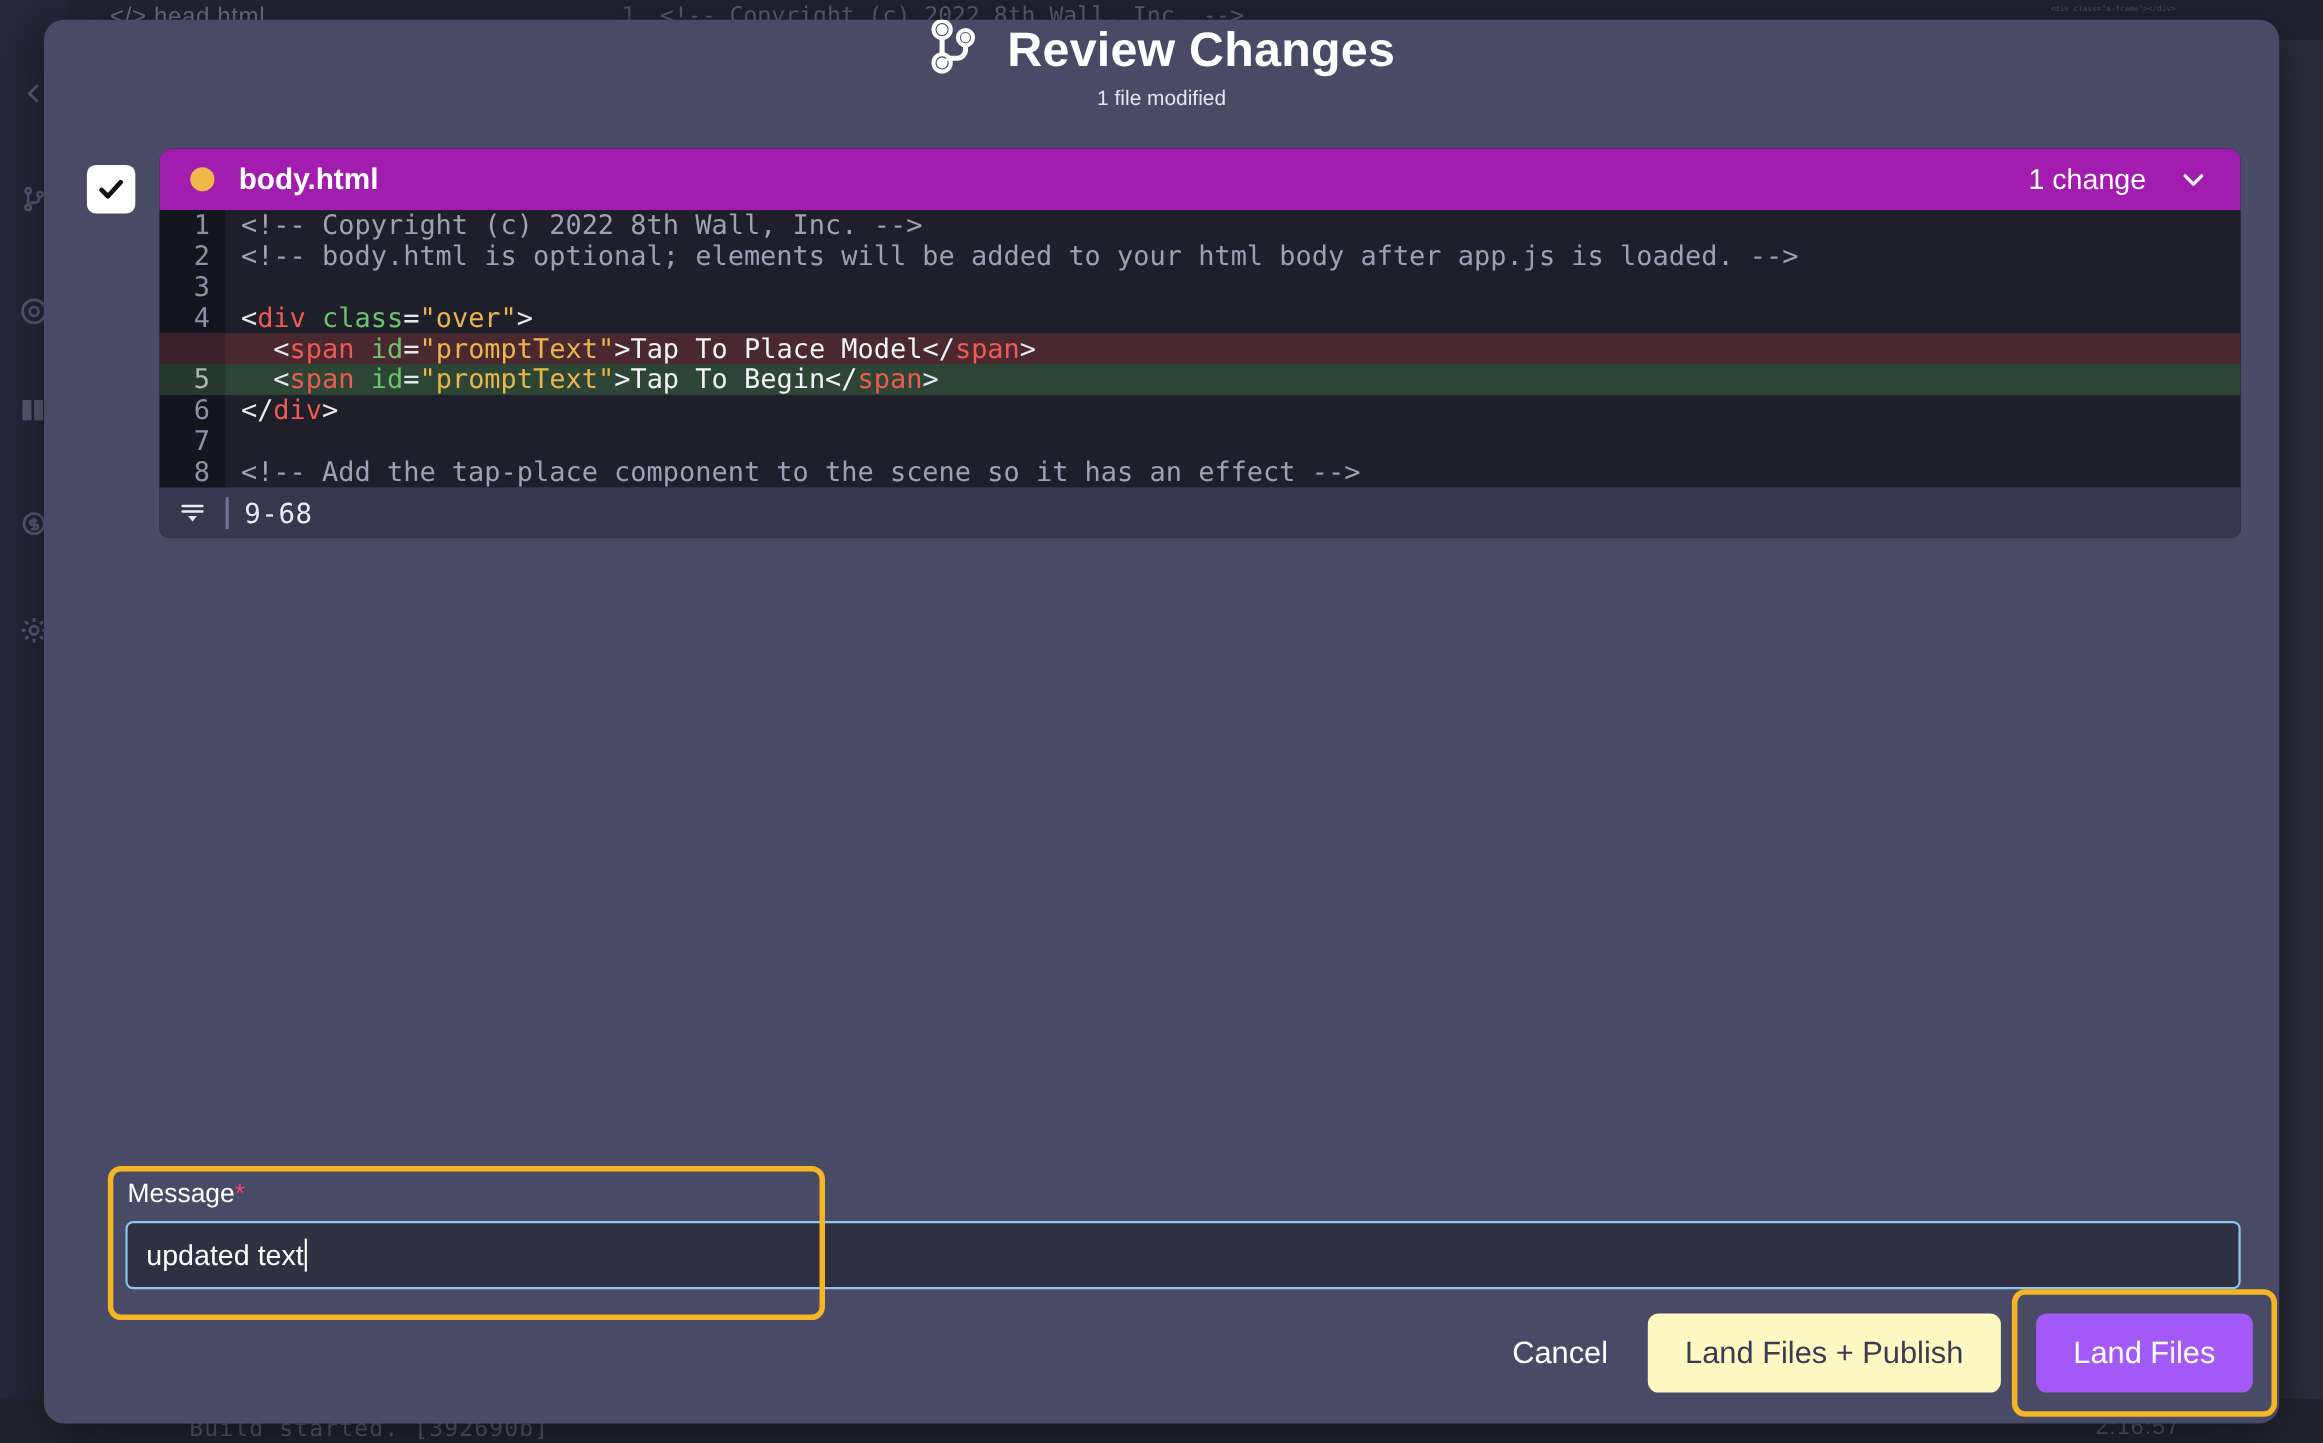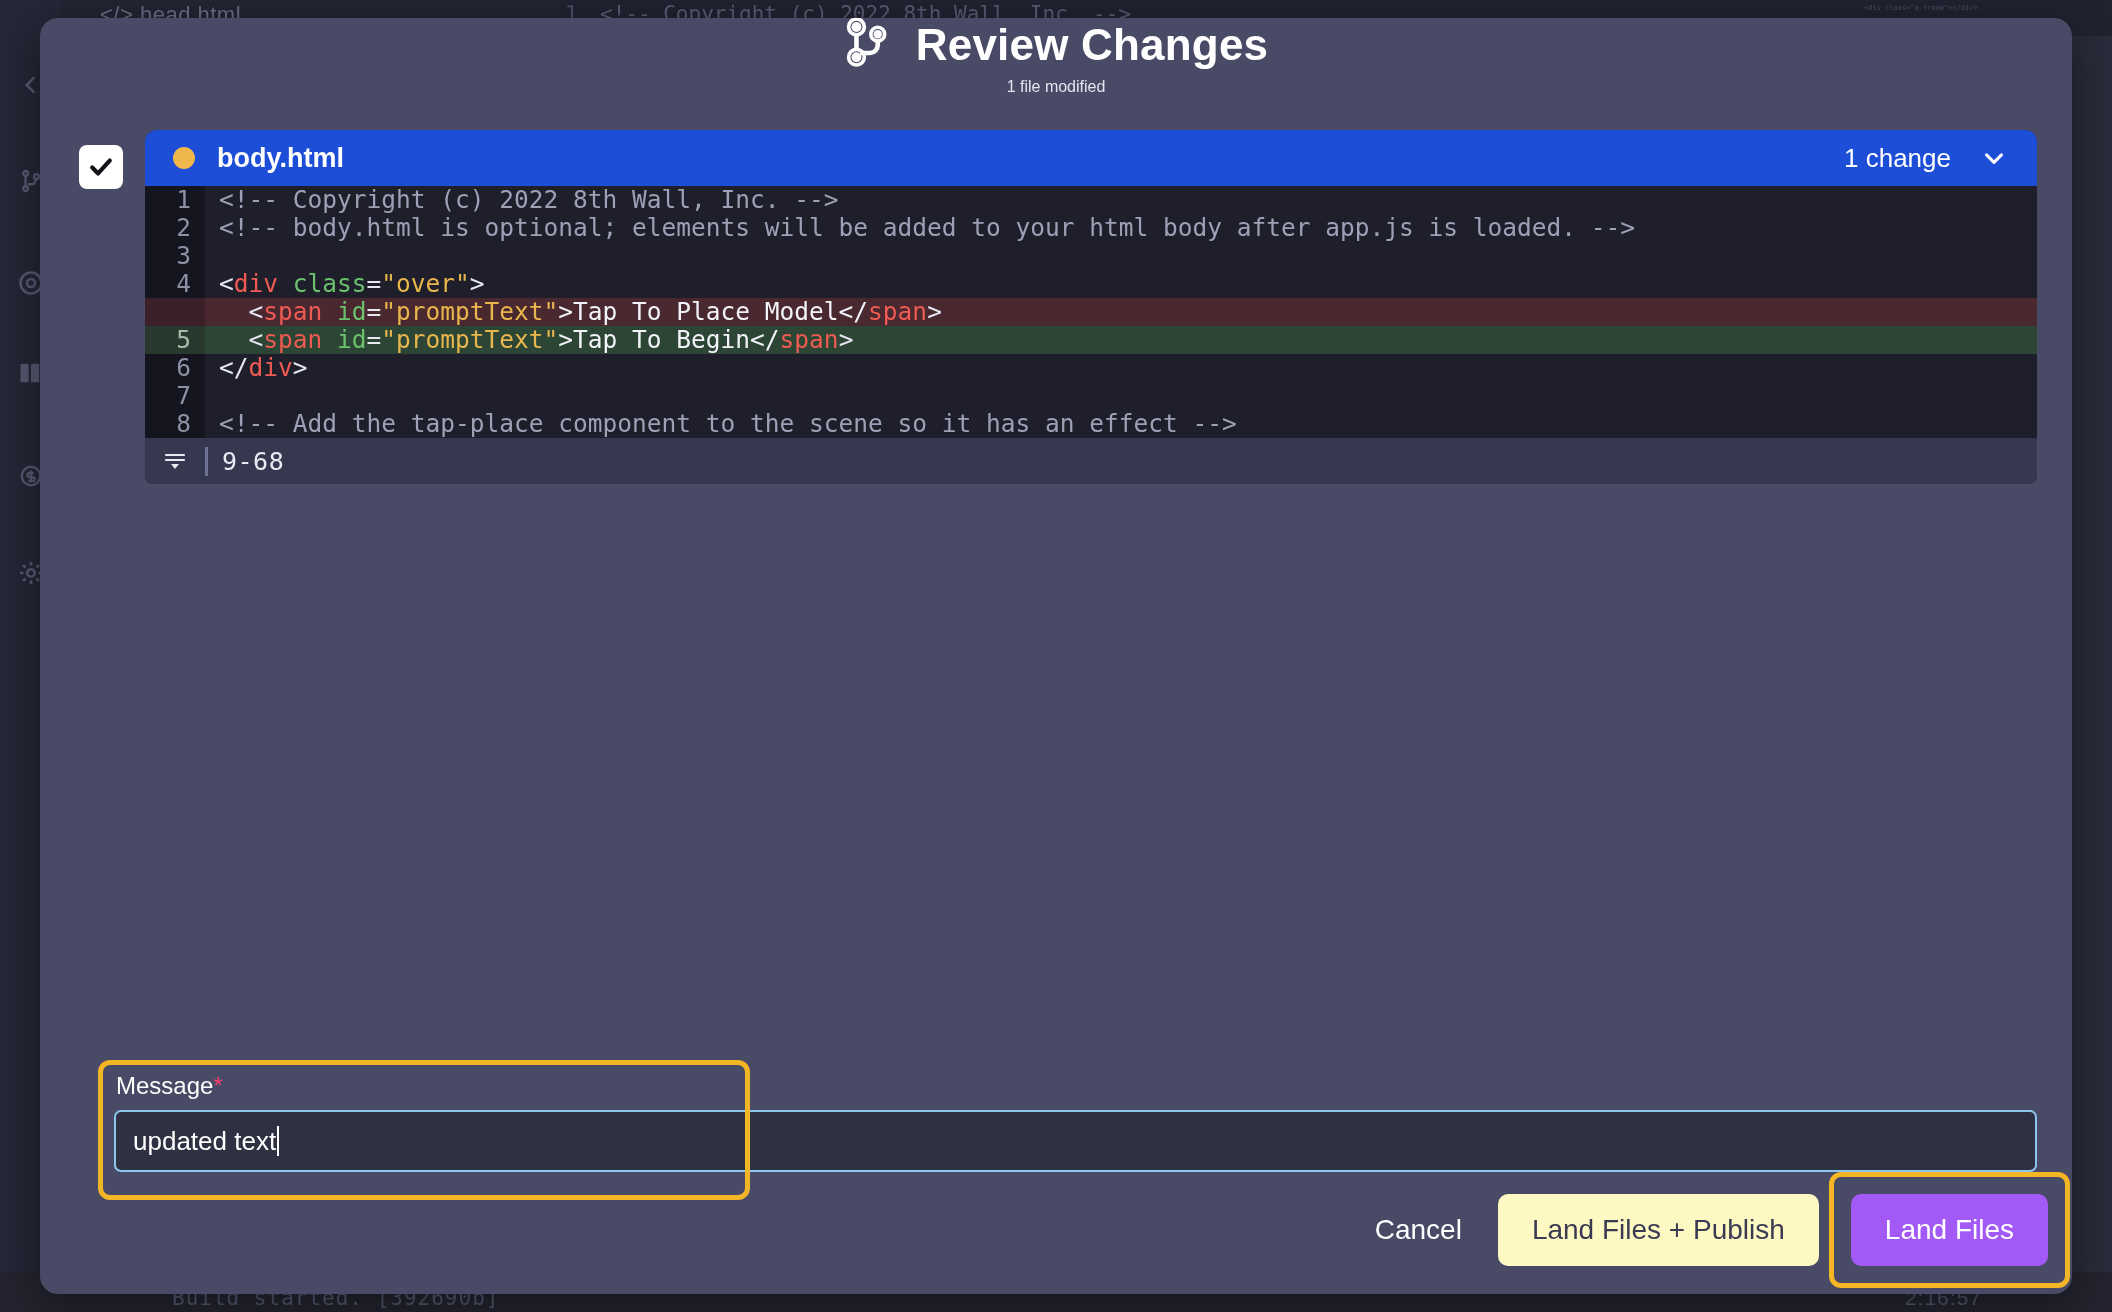--- a/index.html
+++ b/index.html
@@ -78,7 +78,7 @@
     color:#ffffff; font-size:44px; font-weight:600; letter-spacing:.2px;
   }
   #modal-subtitle {
-    color:#e4e5ef; font-size:16px; margin-top:6px; font-weight:400;
+    color:#e4e5ef; font-size:19px; margin-top:6px; font-weight:400;
   }
 
   

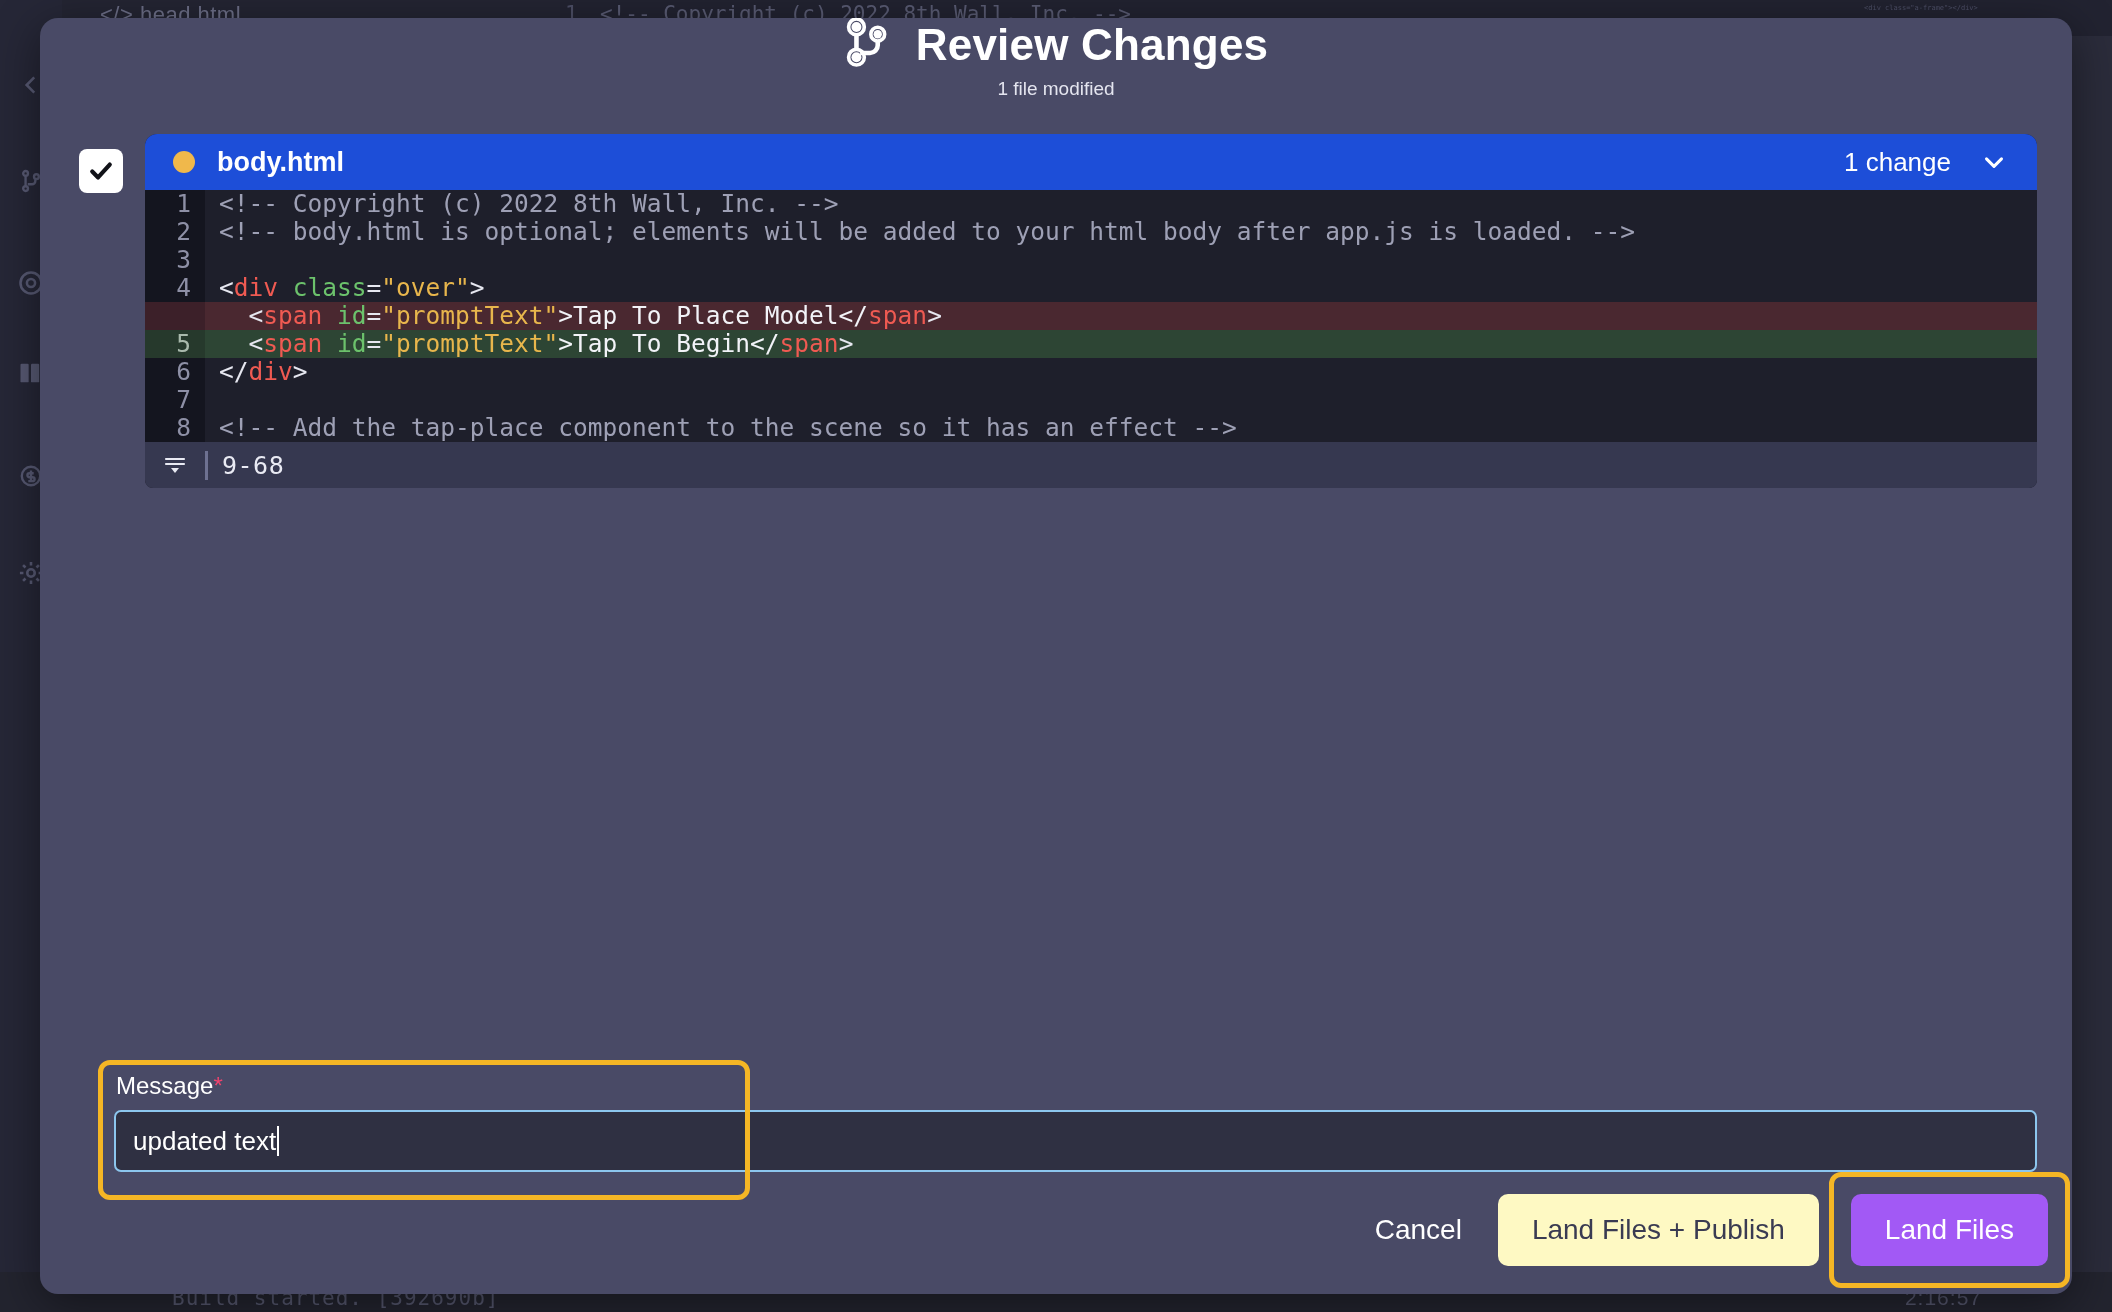--- a/index.html
+++ b/index.html
@@ -96,7 +96,7 @@
   }
   #file-header {
     height:56px; display:flex; align-items:center;
-    padding:0 28px 0 28px; background:#1d4ed8;
+    padding:0 28px 0 28px; background:#a21caf;
   }
   #file-dot {
     width:22px; height:22px; border-radius:50%; background:#f0b84b;

